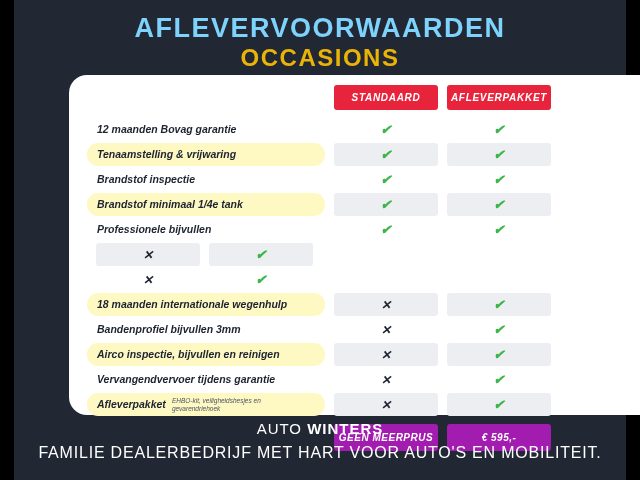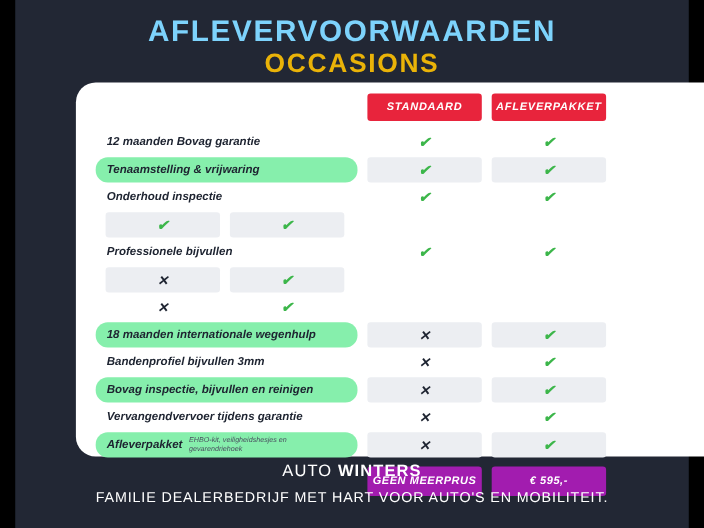--- a/index.html
+++ b/index.html
@@ -119,7 +119,7 @@
     overflow: hidden;
   }
   .row.alt .labelcol {
-    background: #86efac;
+    background: #fef9c3;
     border-radius: 11px;
   }
   .row .valcol {

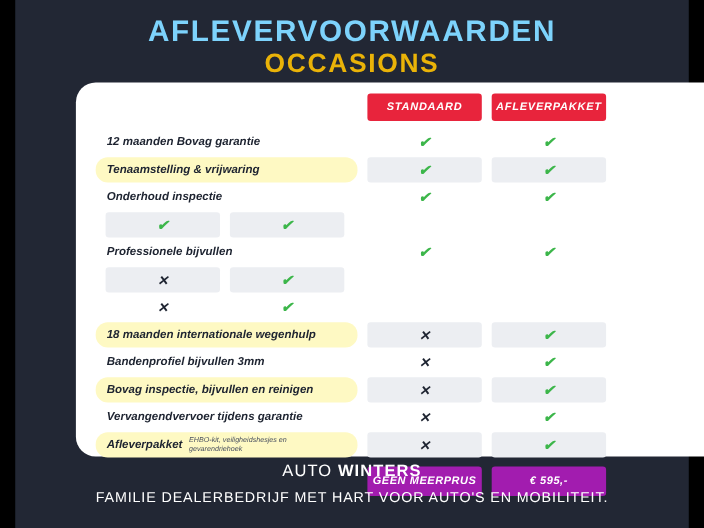--- a/index.html
+++ b/index.html
@@ -233,7 +233,7 @@
         </div>
 
         <div class="row">
-          <div class="labelcol">Onderhoud inspectie</div>
+          <div class="labelcol">Brandstof inspectie</div>
           <div class="valcol"><span class="check">✔</span></div>
           <div class="valcol"><span class="check">✔</span></div>
         </div>

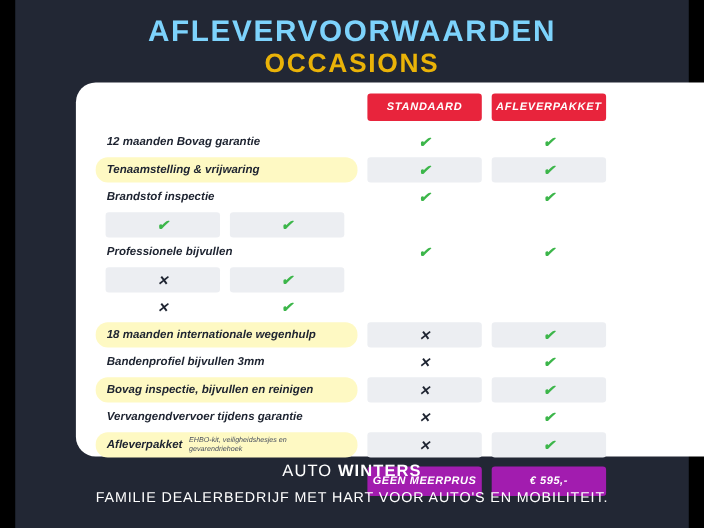--- a/index.html
+++ b/index.html
@@ -239,6 +239,7 @@
         </div>
 
         <div class="row alt">
+          <div class="labelcol">Brandstof minimaal 1/4e tank</div>
           <div class="valcol"><span class="check">✔</span></div>
           <div class="valcol"><span class="check">✔</span></div>
         </div>

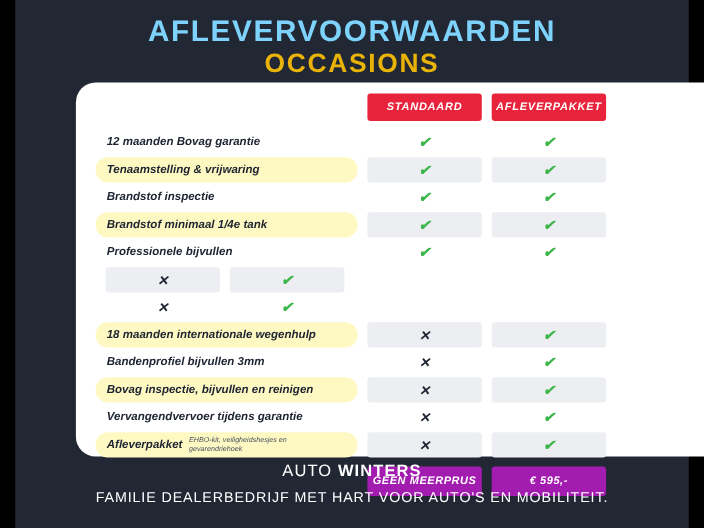--- a/index.html
+++ b/index.html
@@ -273,7 +273,7 @@
         </div>
 
         <div class="row alt">
-          <div class="labelcol">Bovag inspectie, bijvullen en reinigen</div>
+          <div class="labelcol">Airco inspectie, bijvullen en reinigen</div>
           <div class="valcol"><span class="cross">✕</span></div>
           <div class="valcol"><span class="check">✔</span></div>
         </div>

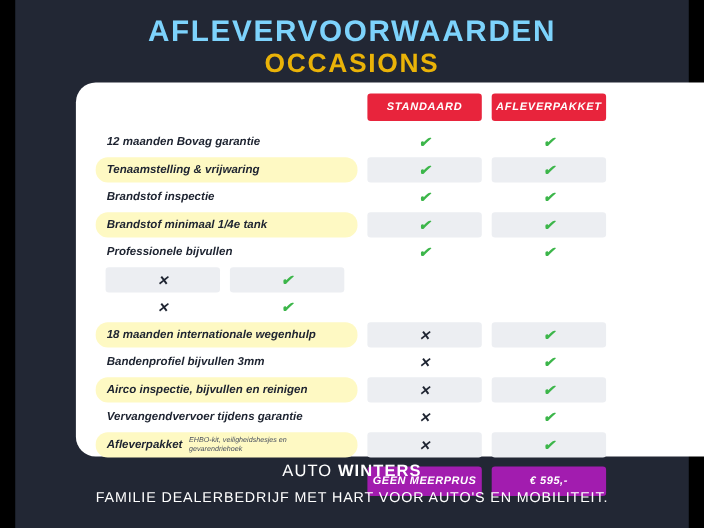--- a/index.html
+++ b/index.html
@@ -188,7 +188,7 @@
   .brand b { font-weight: bold; }
   .tagline {
     margin-top: 7px;
-    font-size: 13px;
+    font-size: 16px;
     color: #ffffff;
     letter-spacing: 0.8px;
   }

